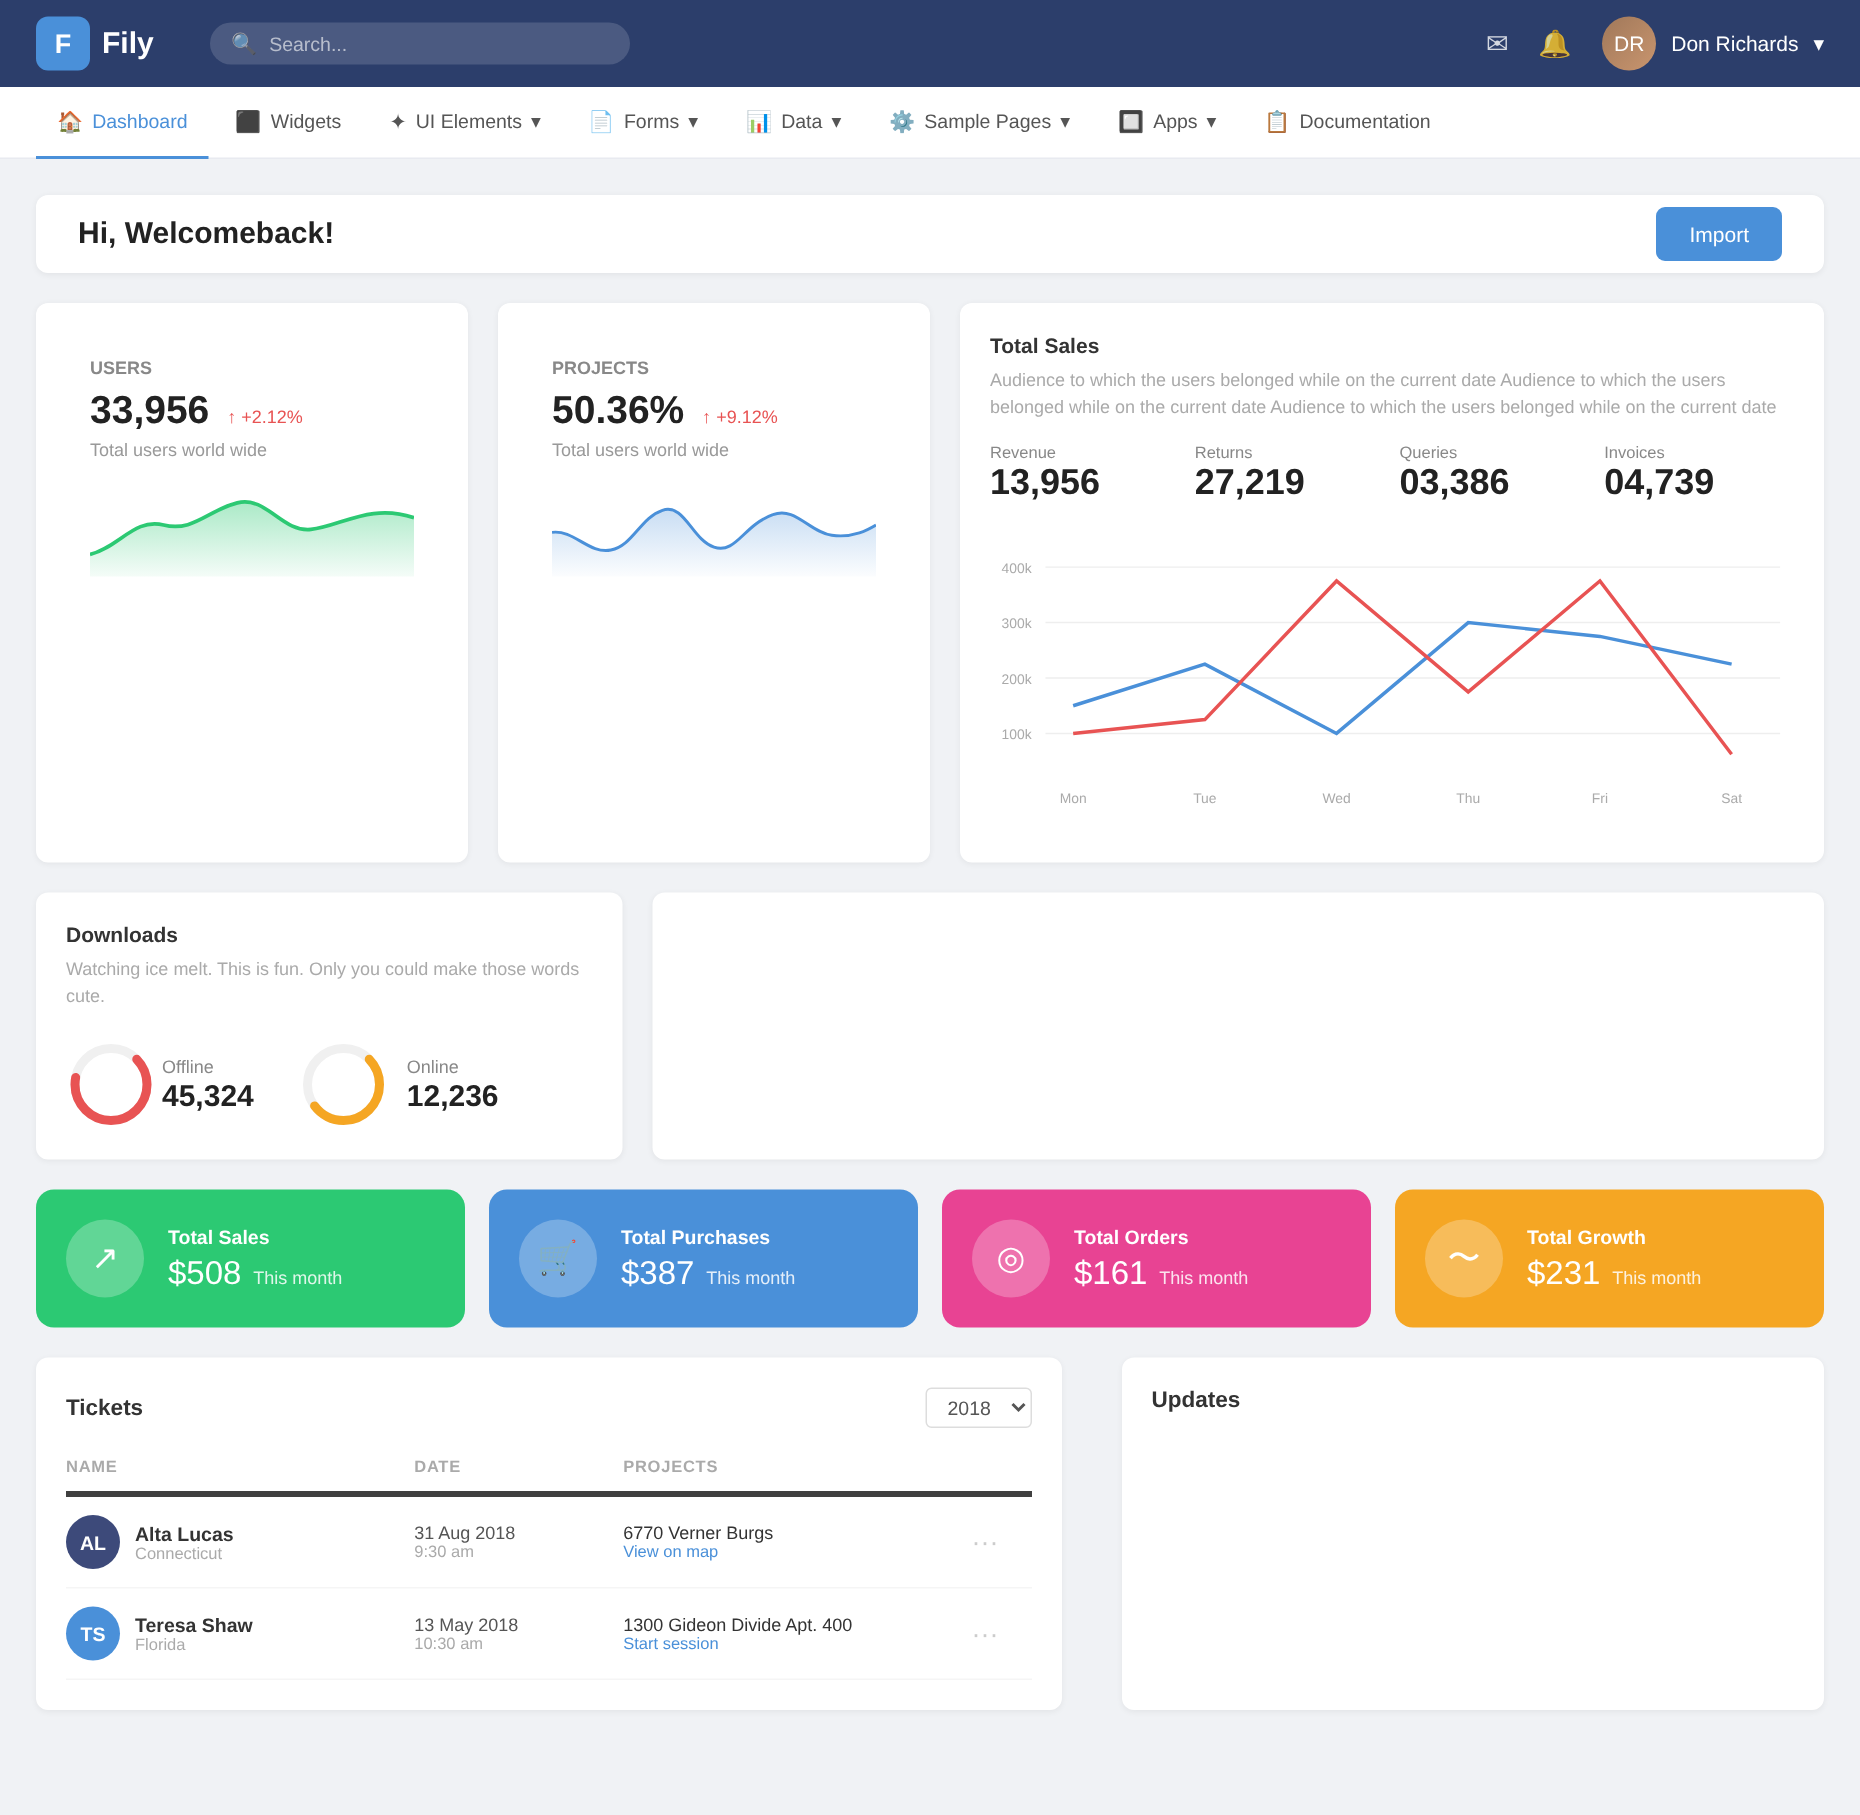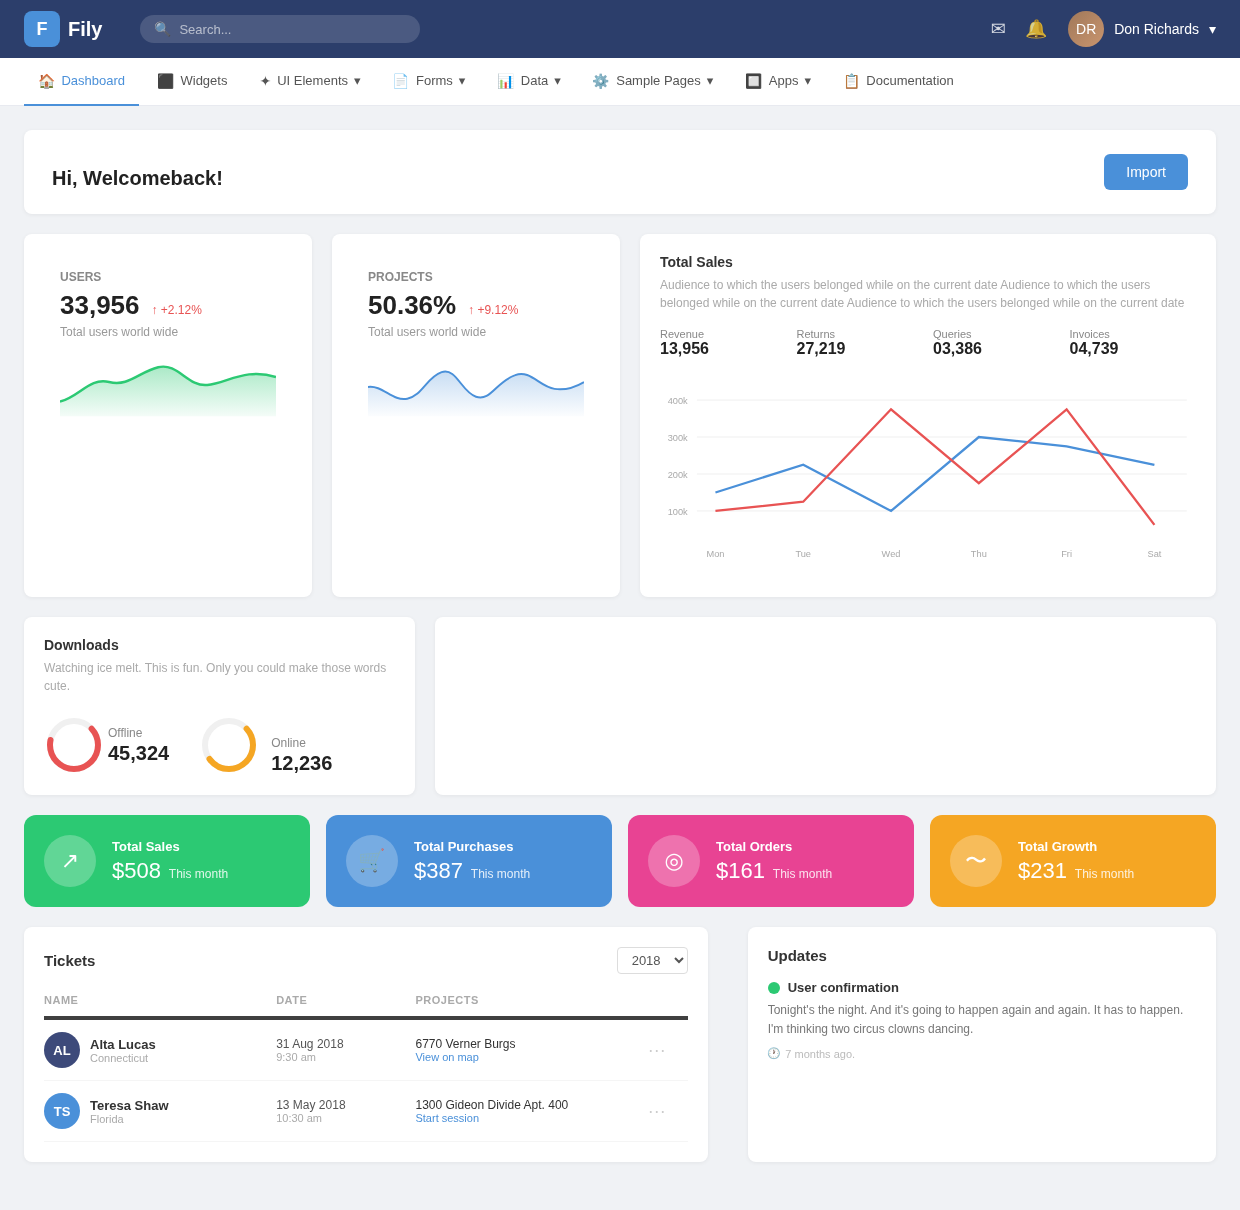--- a/index.html
+++ b/index.html
@@ -113,9 +113,9 @@
     .welcome-card {
       background: #fff;
       border-radius: 8px;
-      padding: 24px 28px;
-      display: flex;
-      align-items: flex-end;
+      padding: 8px 28px;
+      display: flex;
+      align-items: center;
       justify-content: space-between;
       margin-bottom: 20px;
       box-shadow: 0 1px 4px rgba(0,0,0,0.06);

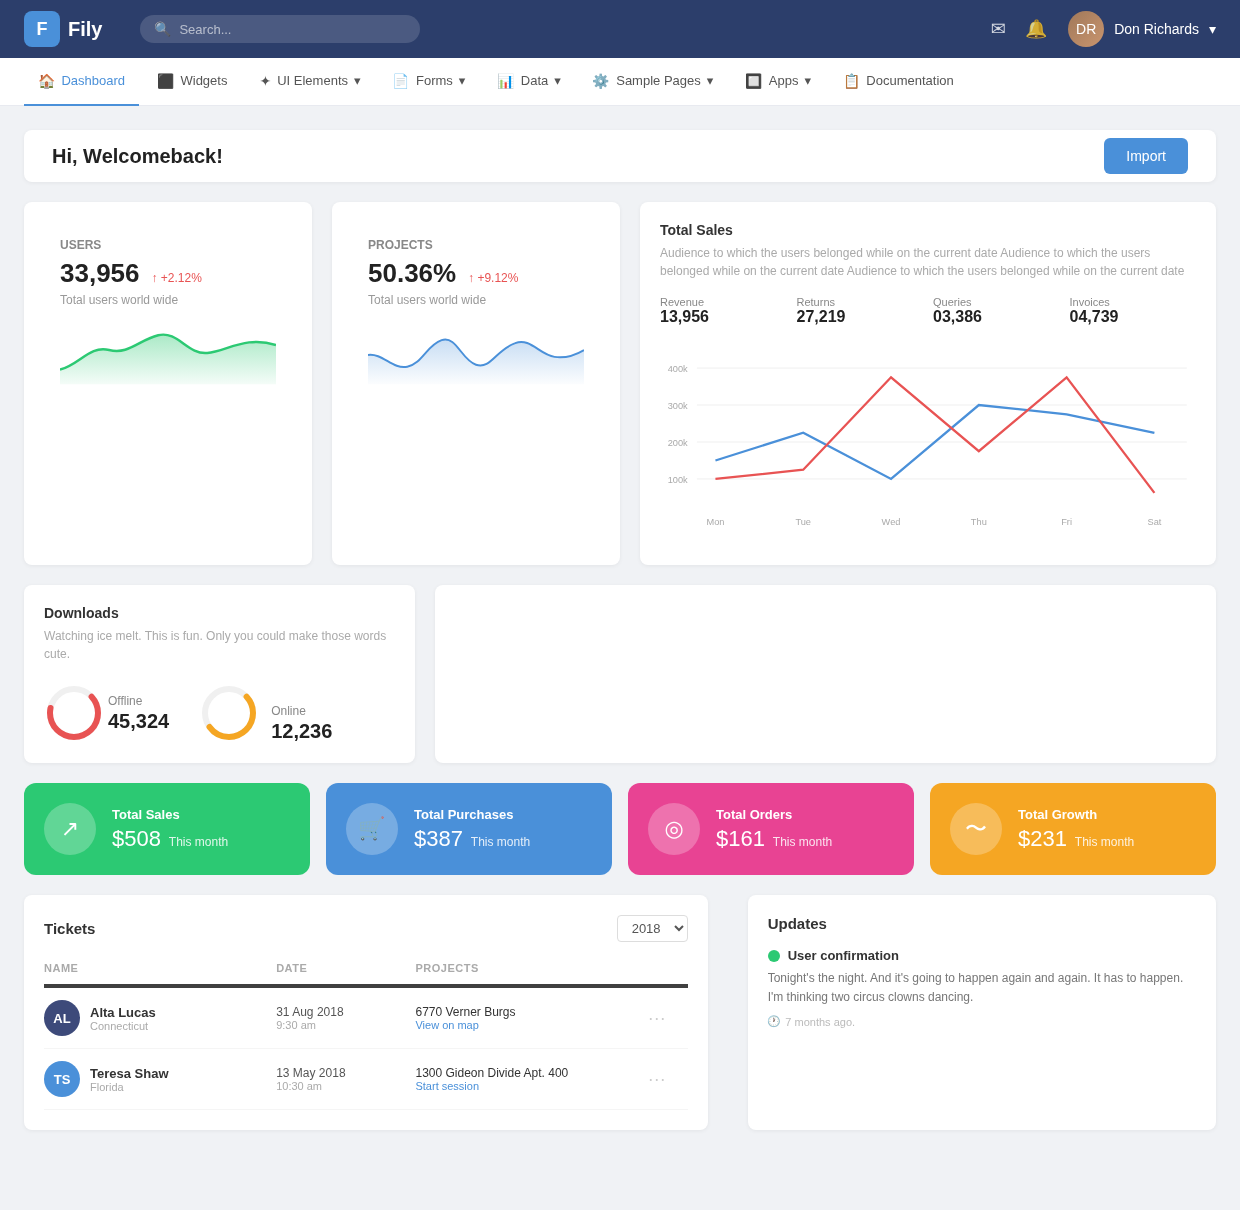--- a/index.html
+++ b/index.html
@@ -168,7 +168,7 @@
       margin-bottom: 16px;
     }
     .ts-metric-label { font-size: 11px; color: #888; }
-    .ts-metric-value { font-size: 16px; font-weight: 700; color: #222; }
+    .ts-metric-value { font-size: 24px; font-weight: 700; color: #222; }
     .main-chart { width: 100%; height: 200px; }
 
     

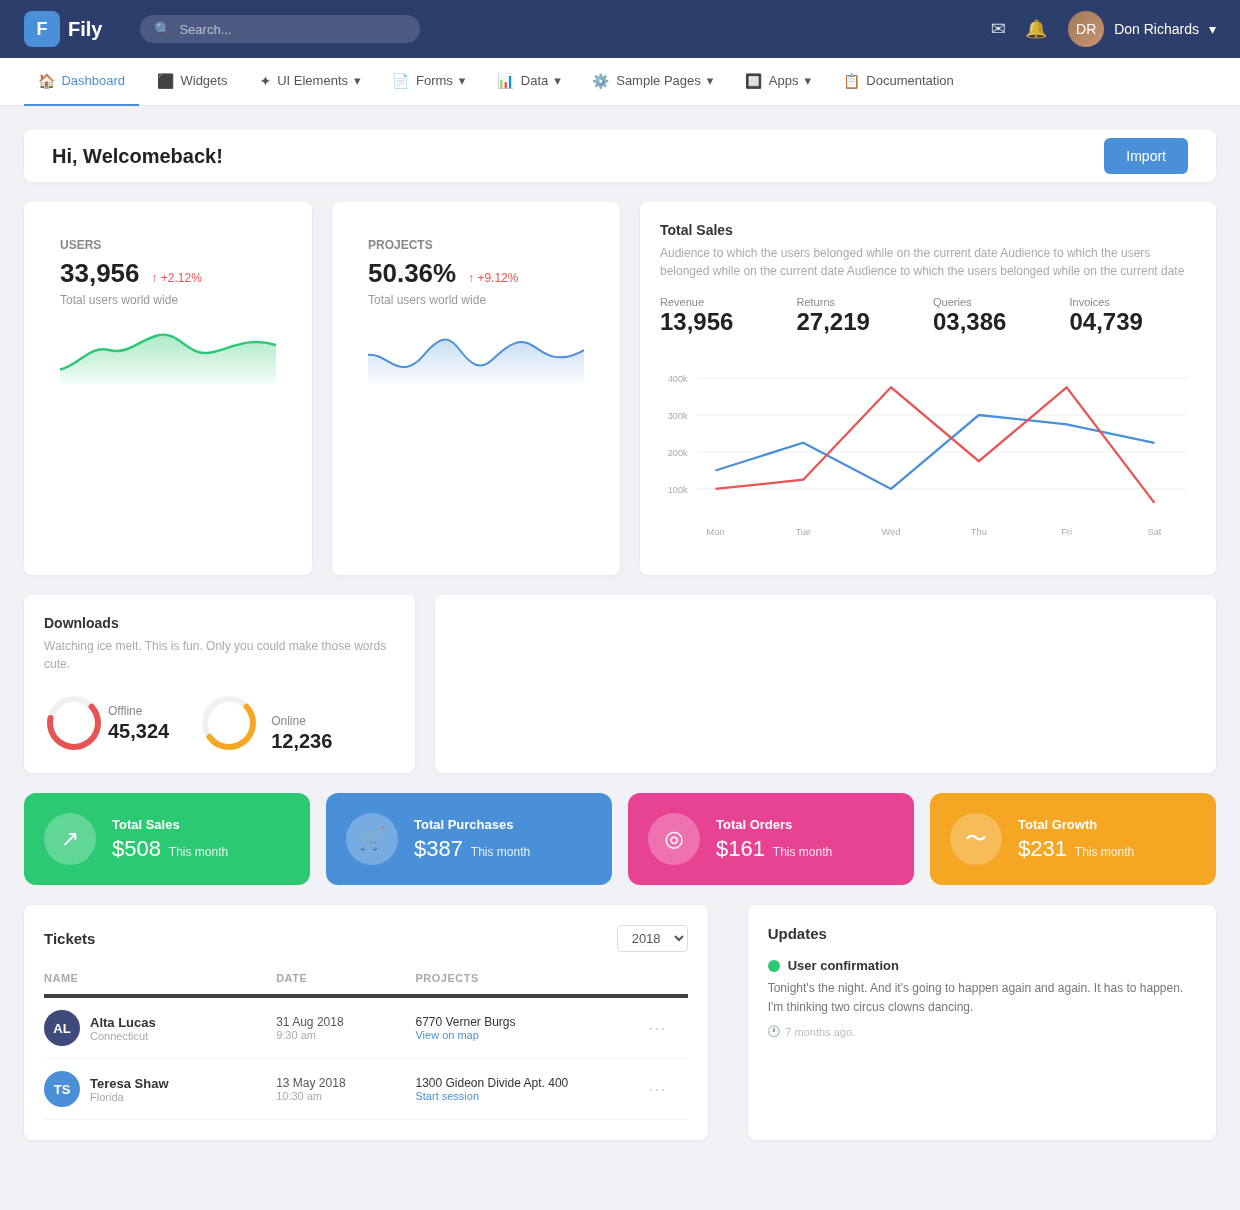--- a/index.html
+++ b/index.html
@@ -482,7 +482,7 @@
           </div>
         </div>
 
-        <div style="display:flex;align-items:flex-end;gap:12px;">
+        <div style="display:flex;align-items:center;gap:12px;">
           <div class="dl-ring">
             <svg viewBox="0 0 60 60">
               <circle cx="30" cy="30" r="24" fill="none" stroke="#f0f0f0" stroke-width="6"></circle>

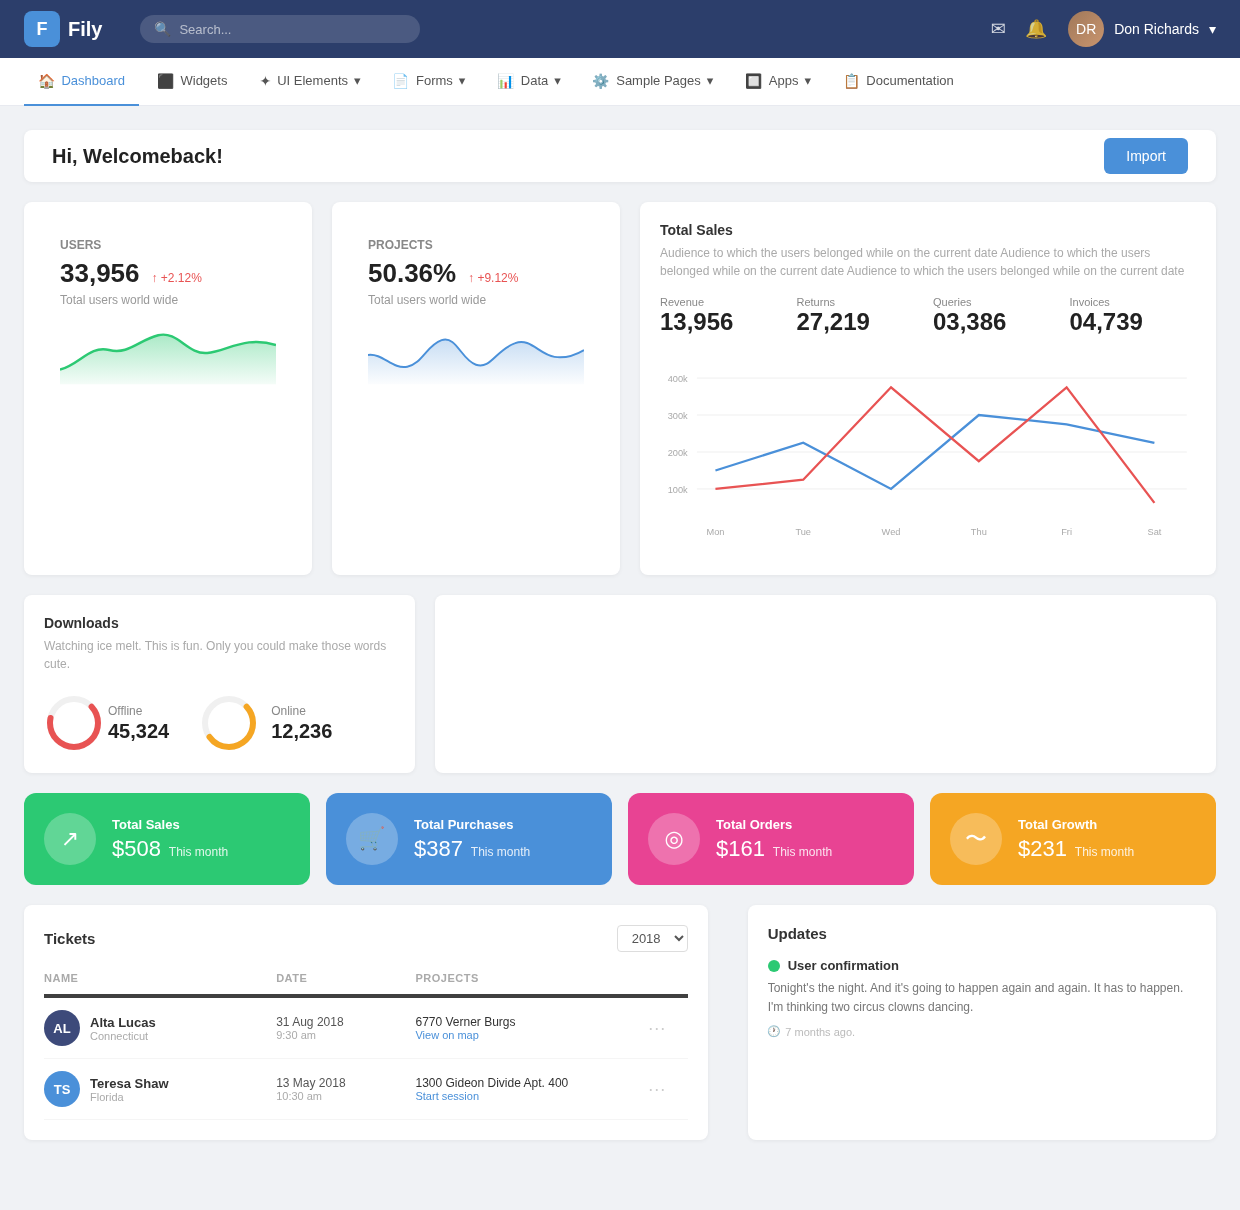--- a/index.html
+++ b/index.html
@@ -594,17 +594,6 @@
 
     <div class="updates-card">
       <div class="updates-title">Updates</div>
-      <div class="update-item">
-        <div class="update-header">
-          <span class="update-dot"></span>
-          <span>User confirmation</span>
-        </div>
-        <div class="update-text">Tonight's the night. And it's going to happen again and again. It has to happen. I'm thinking two circus clowns dancing.</div>
-        <div class="update-time">
-          <span>🕐</span>
-          <span>7 months ago.</span>
-        </div>
-      </div>
     </div>
 
   </div>

